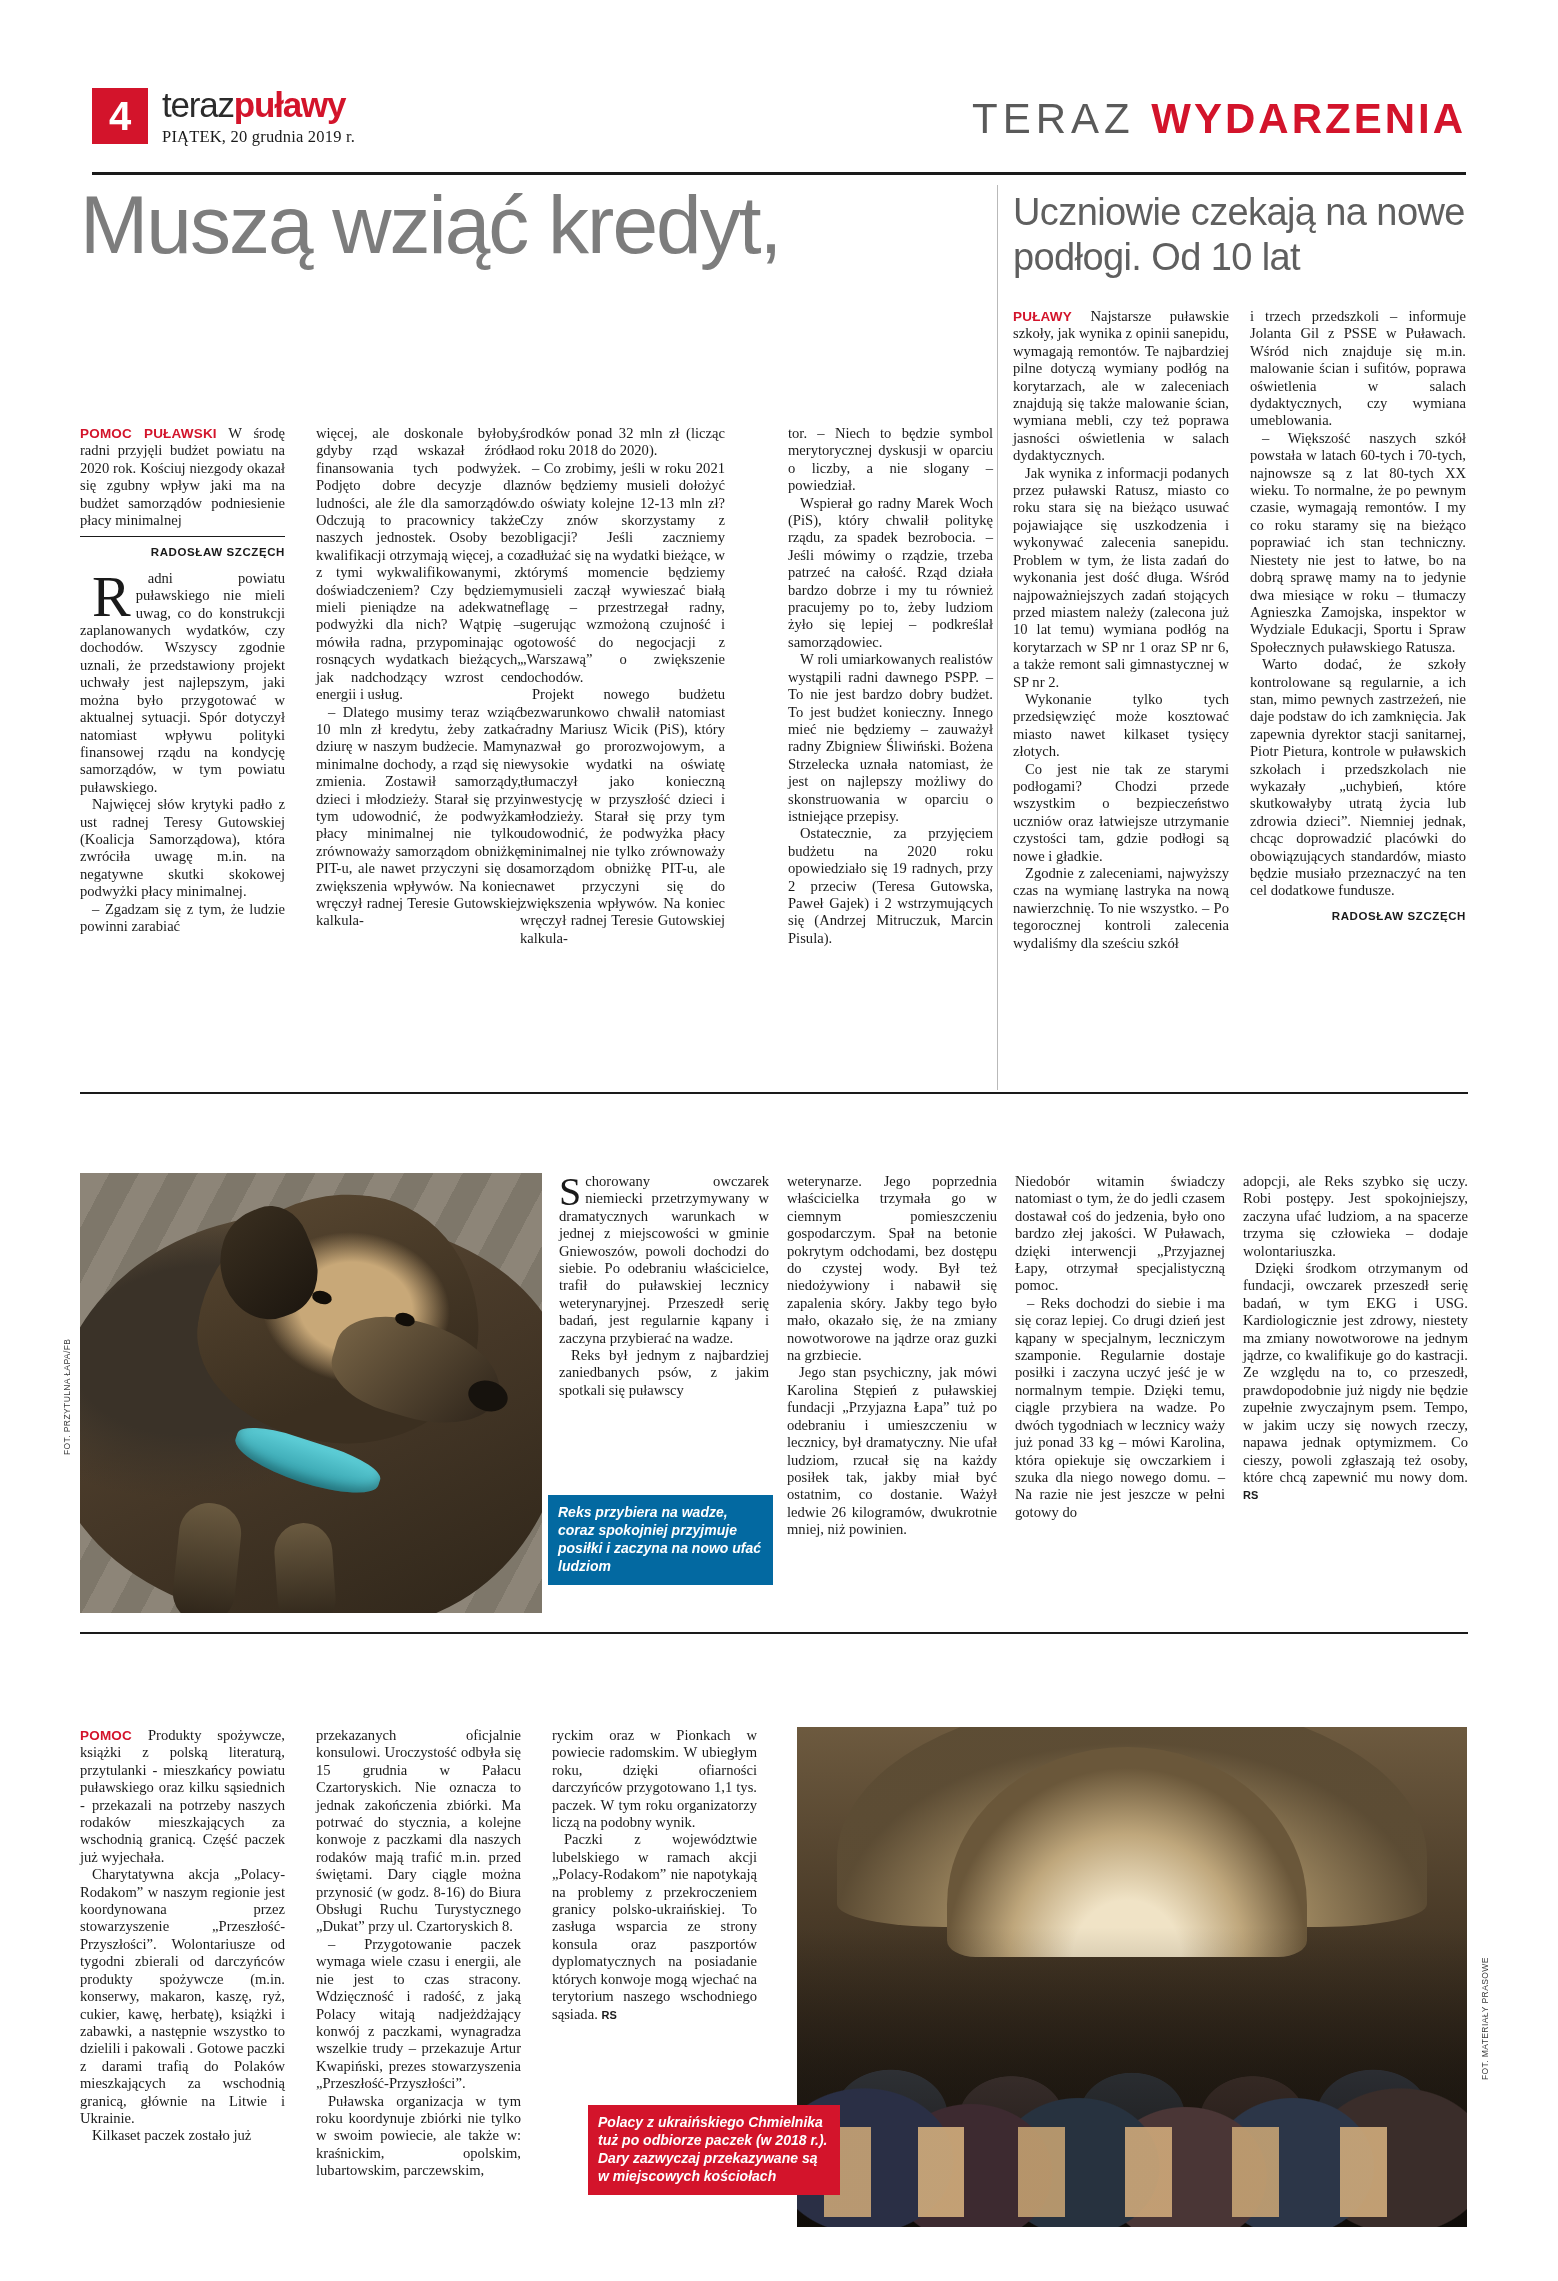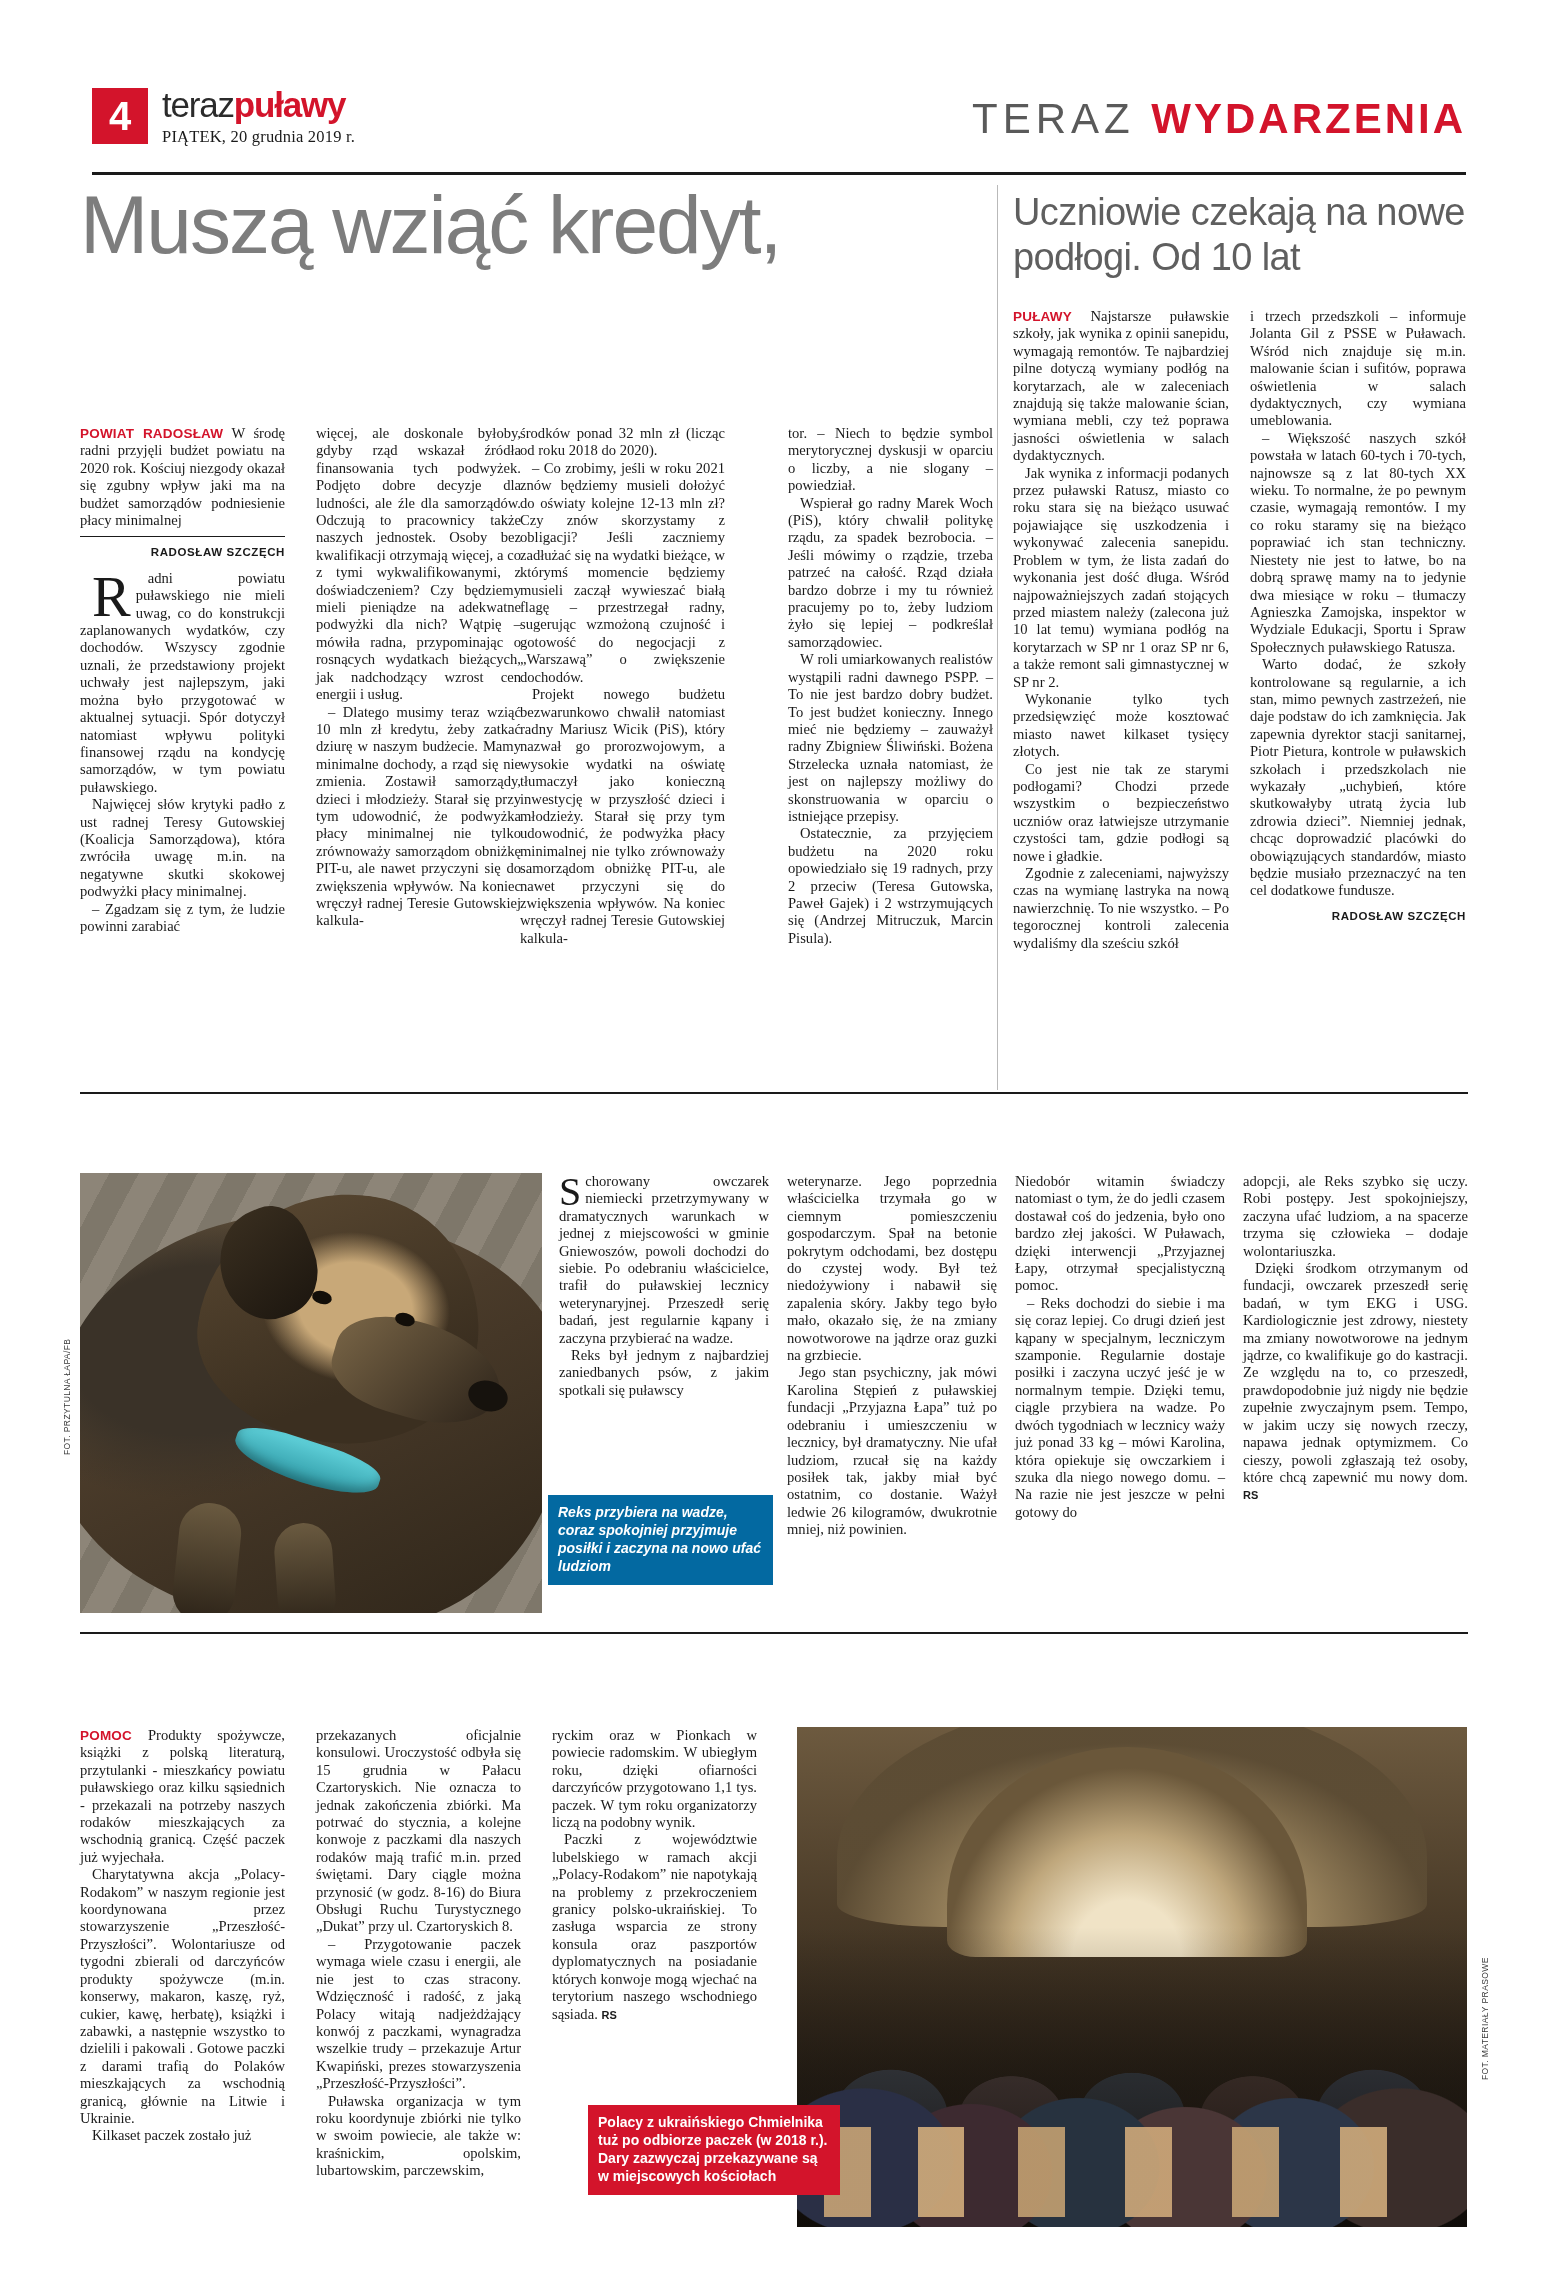--- a/index.html
+++ b/index.html
@@ -435,7 +435,7 @@
   <div class="headline-right">Uczniowie czekają na nowe podłogi. Od 10 lat</div>
 
   <div class="col" id="c1">
-    <p class="noind"><span class="lede-label">POWIAT RADOSŁAW</span><span> W środę radni przyjęli budżet powiatu na 2020 rok. Kościuj niezgody okazał się zgubny wpływ jaki ma na budżet samorządów podniesienie płacy minimalnej</span></p>
+    <p class="noind"><span class="lede-label">POMOC PUŁAWSKI</span><span> W środę radni przyjęli budżet powiatu na 2020 rok. Kościuj niezgody okazał się zgubny wpływ jaki ma na budżet samorządów podniesienie płacy minimalnej</span></p>
     <div class="byline-rule"></div>
     <div class="byline">RADOSŁAW SZCZĘCH</div>
     <p class="dropcap-p" style="margin-top:8px">Radni powiatu puławskiego nie mieli uwag, co do konstrukcji zaplanowanych wydatków, czy dochodów. Wszyscy zgodnie uznali, że przedstawiony projekt uchwały jest najlepszym, jaki można było przygotować w aktualnej sytuacji. Spór dotyczył natomiast wpływu polityki finansowej rządu na kondycję samorządów, w tym powiatu puławskiego.</p>

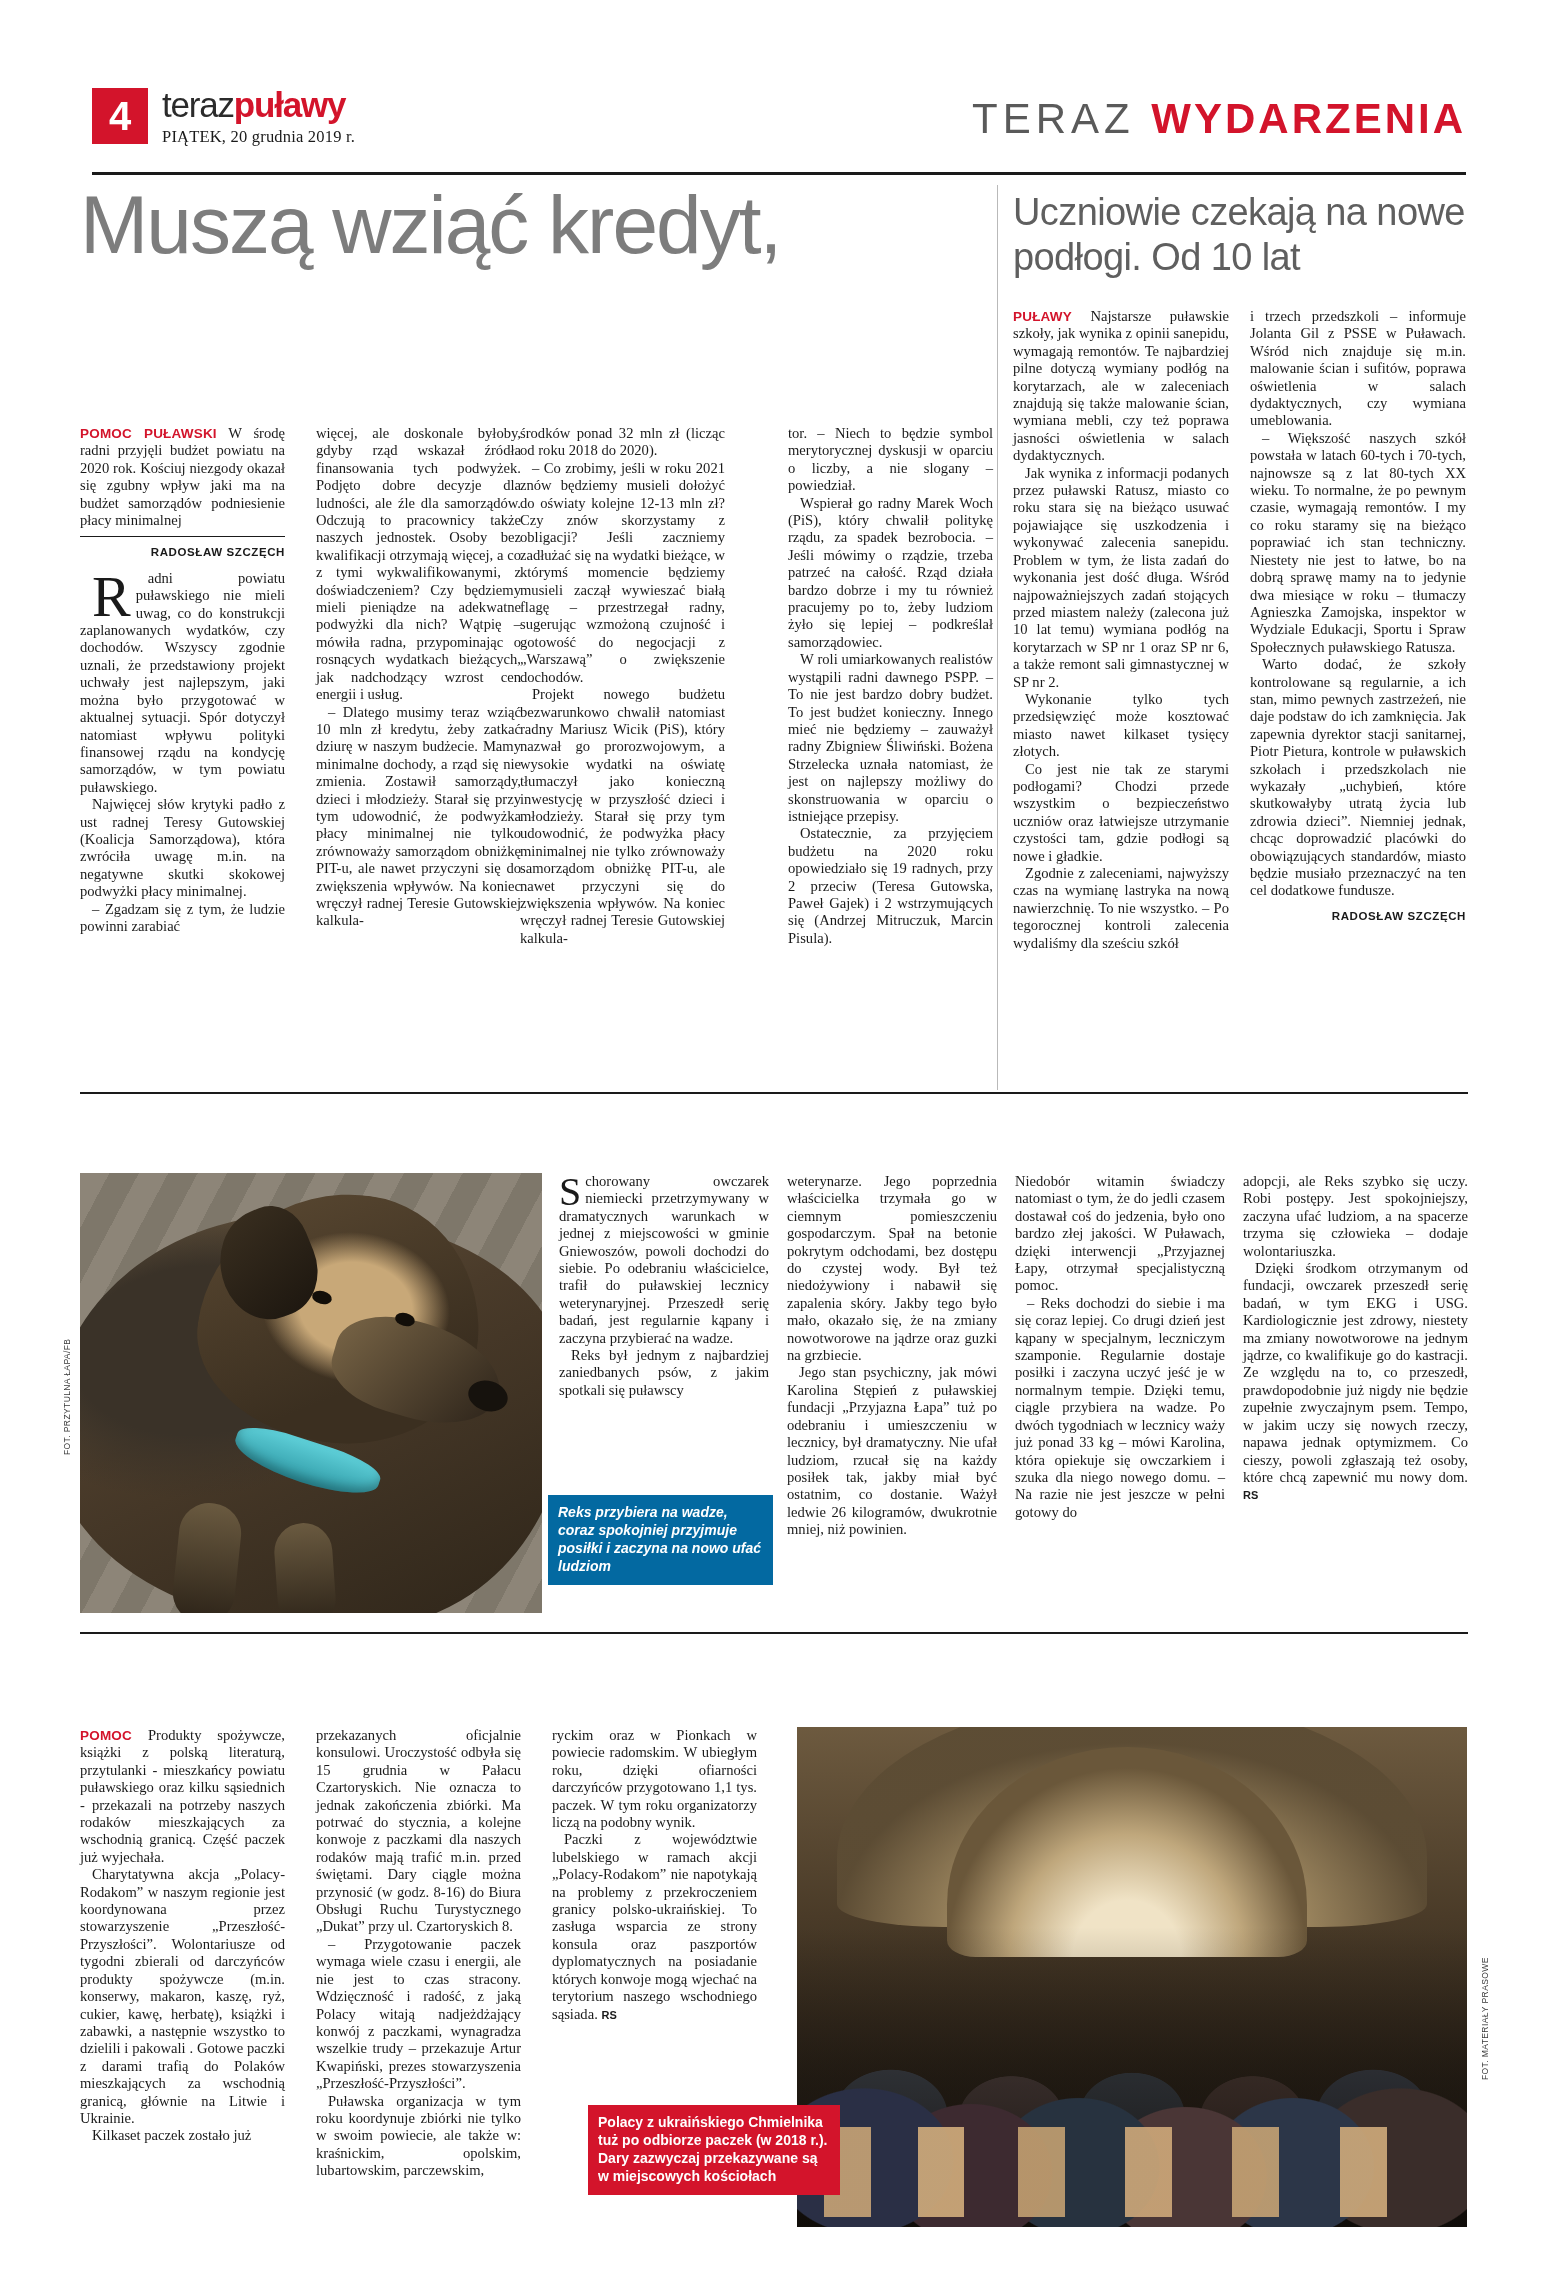--- a/index.html
+++ b/index.html
@@ -266,6 +266,7 @@
     background: #d3142b;
     color: #fff;
     font-family: "Liberation Sans", sans-serif;
+    font-style: italic;
     font-weight: bold;
     font-size: 14px;
     line-height: 18px;

